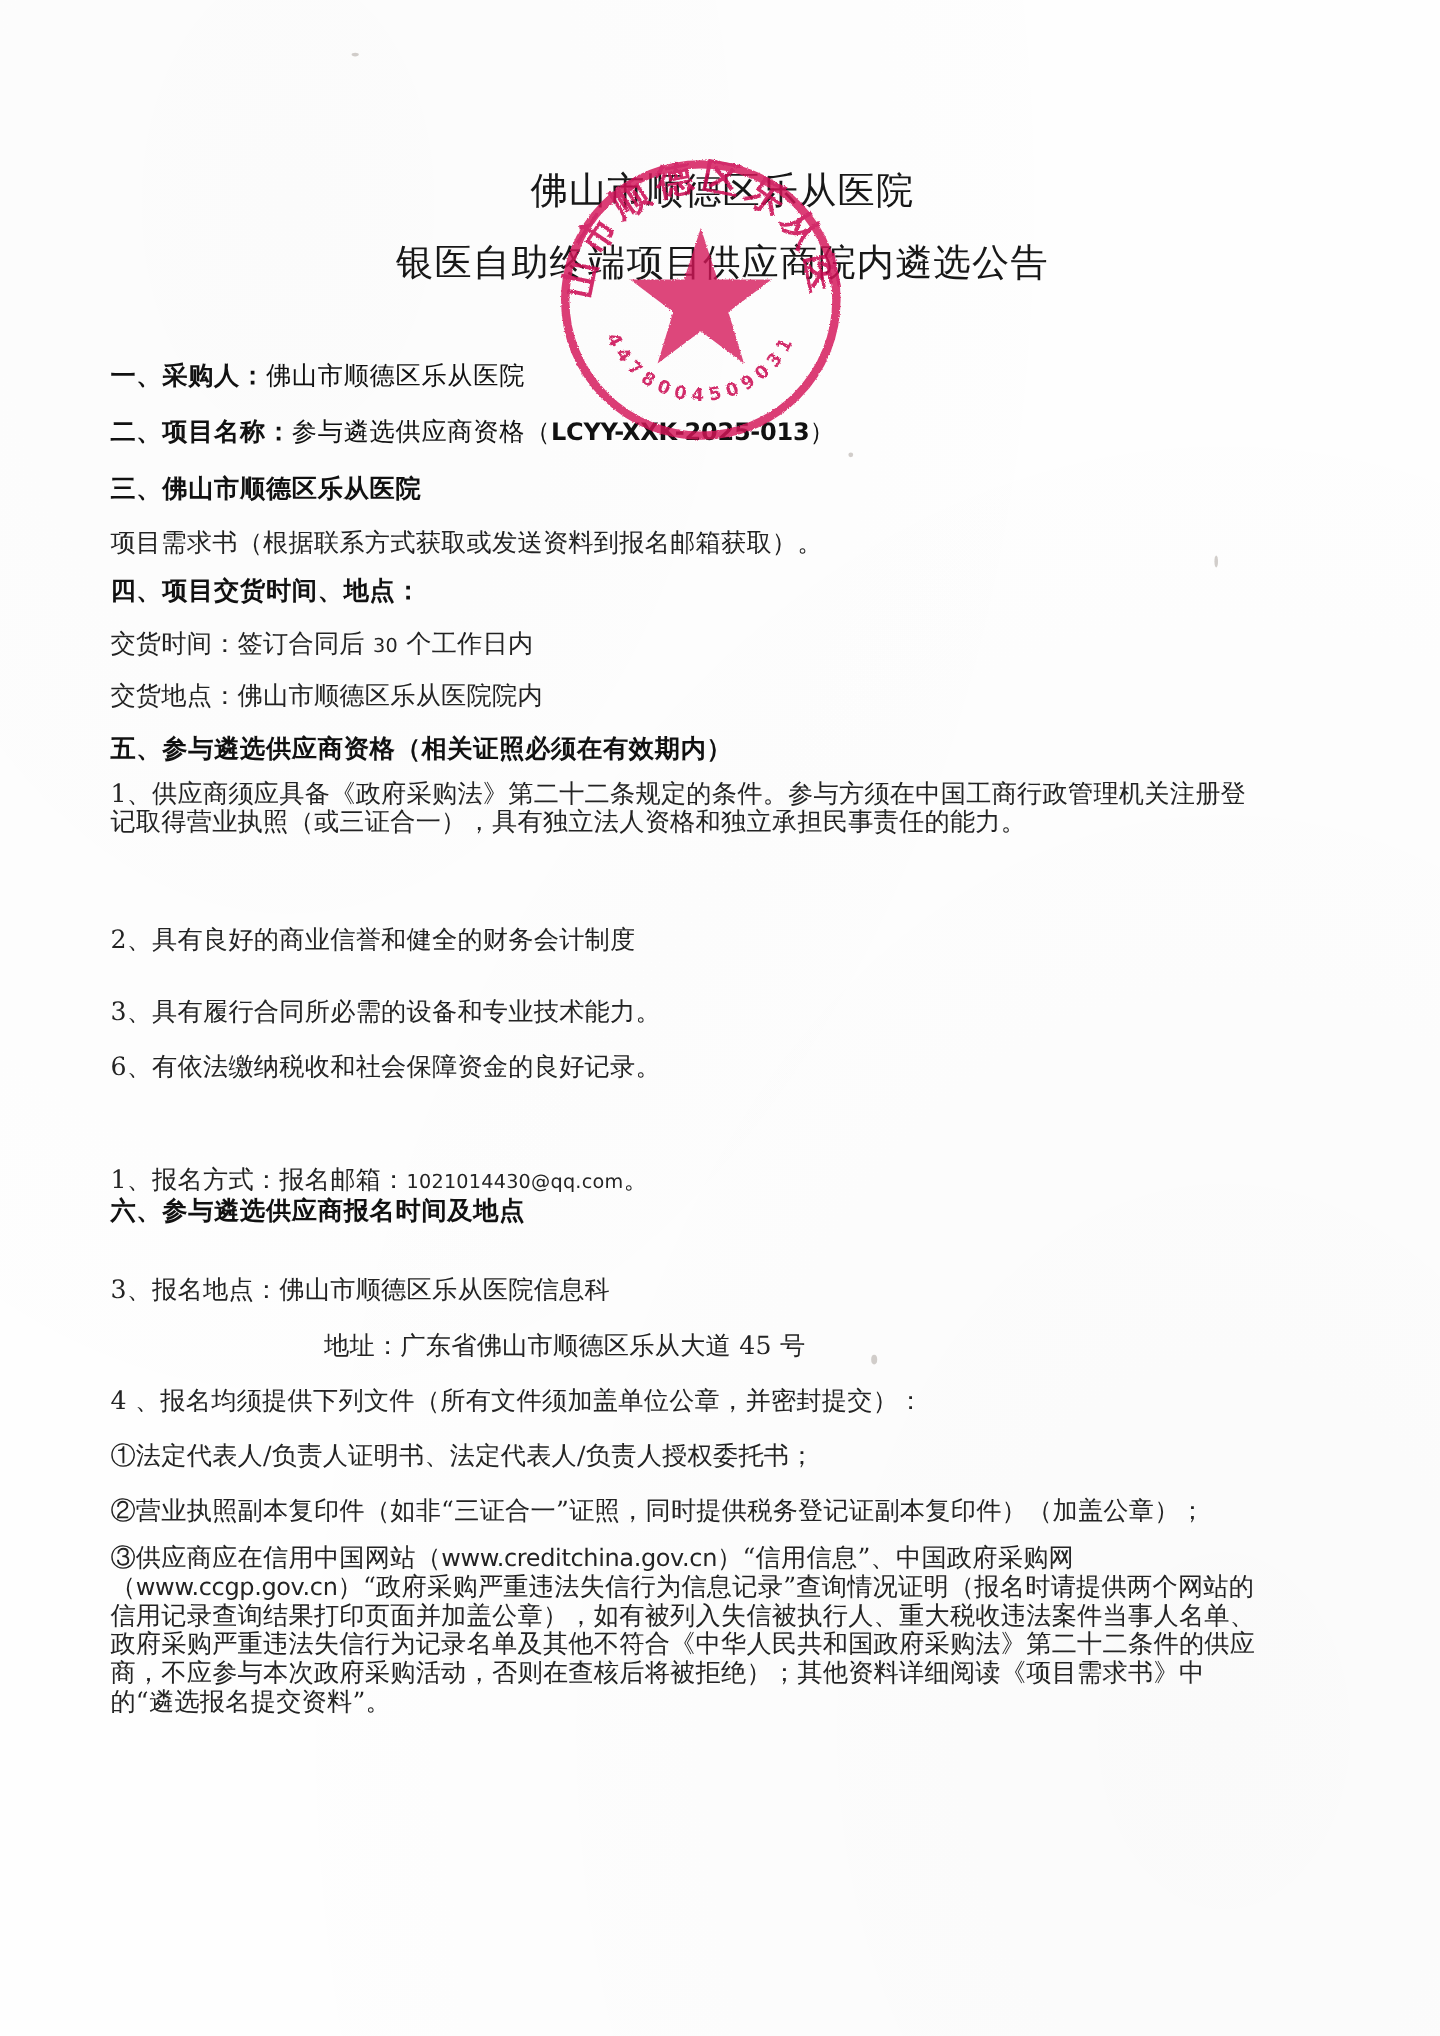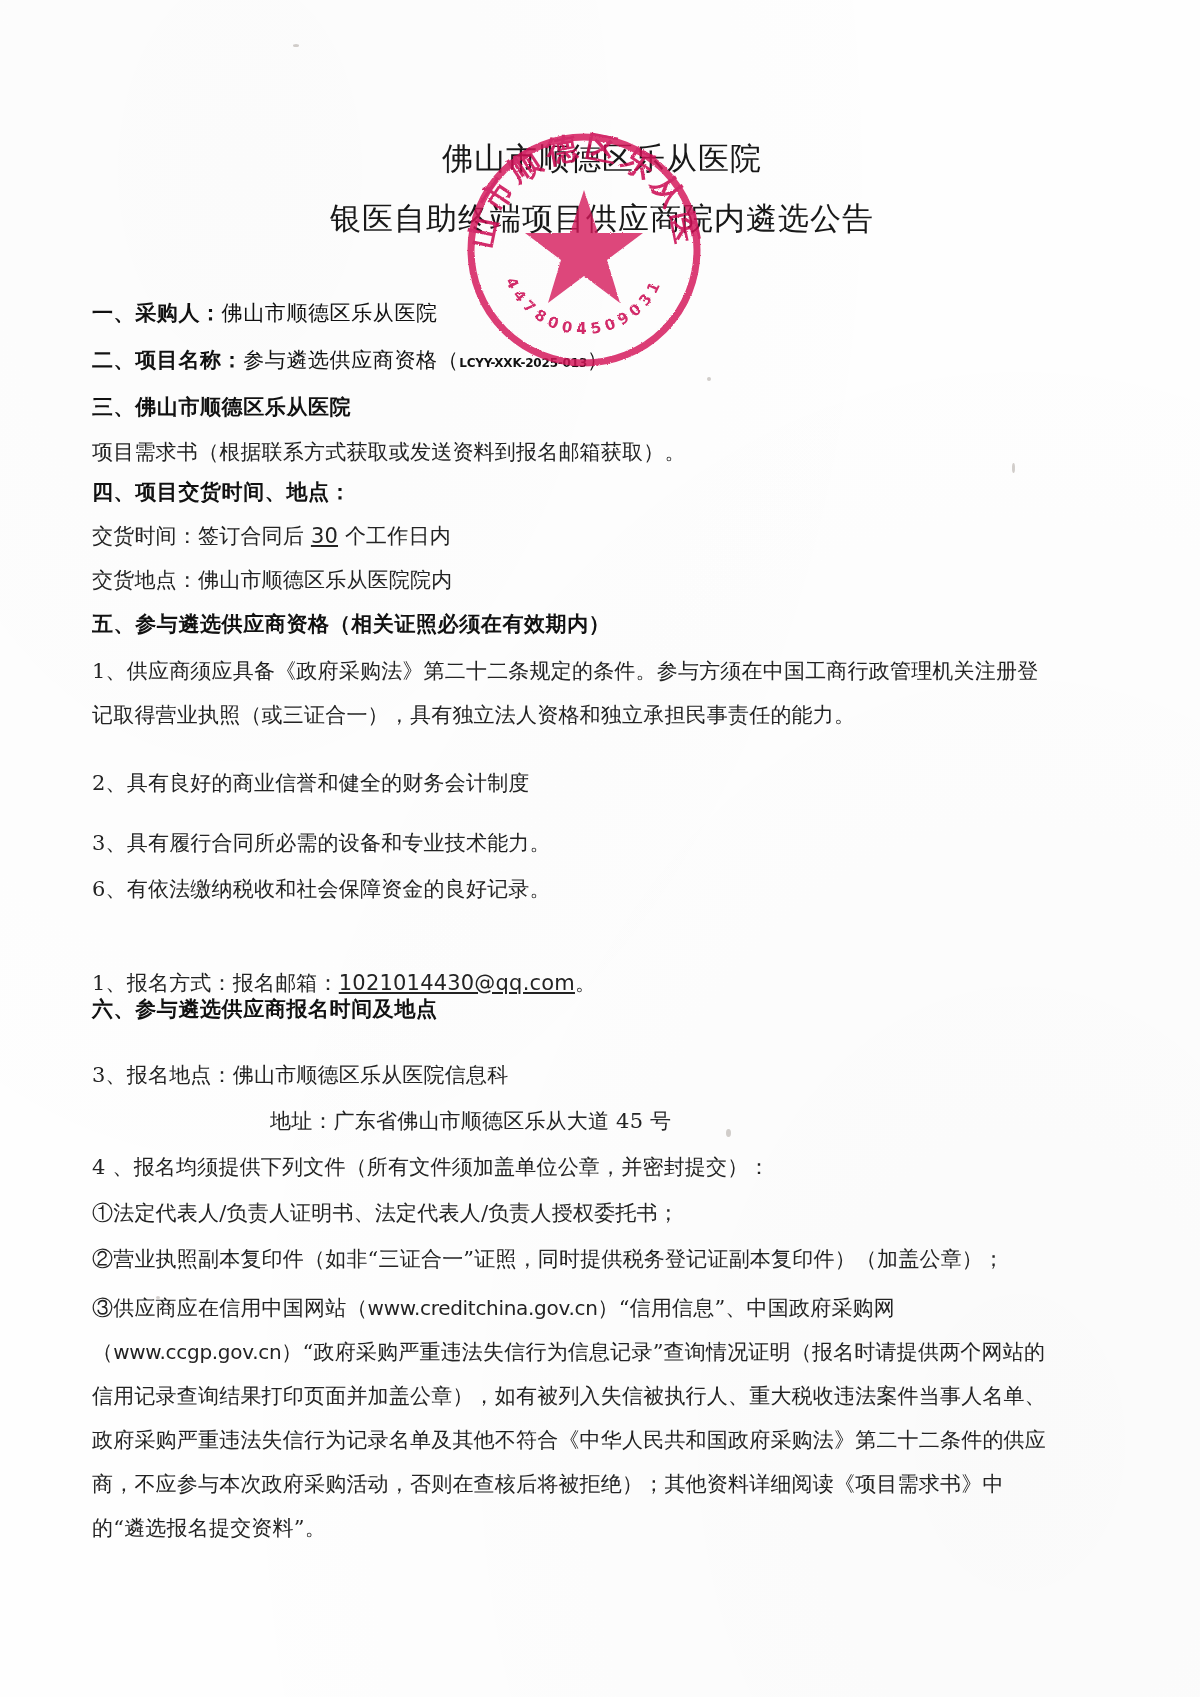--- a/index.html
+++ b/index.html
@@ -69,7 +69,7 @@
   .mono-ish {
     font-family: "DejaVu Sans", "Liberation Sans", sans-serif;
     font-weight: bold;
-    font-size: 12px;
+    font-size: 20px;
     letter-spacing: -0.2px;
   }
   .num {

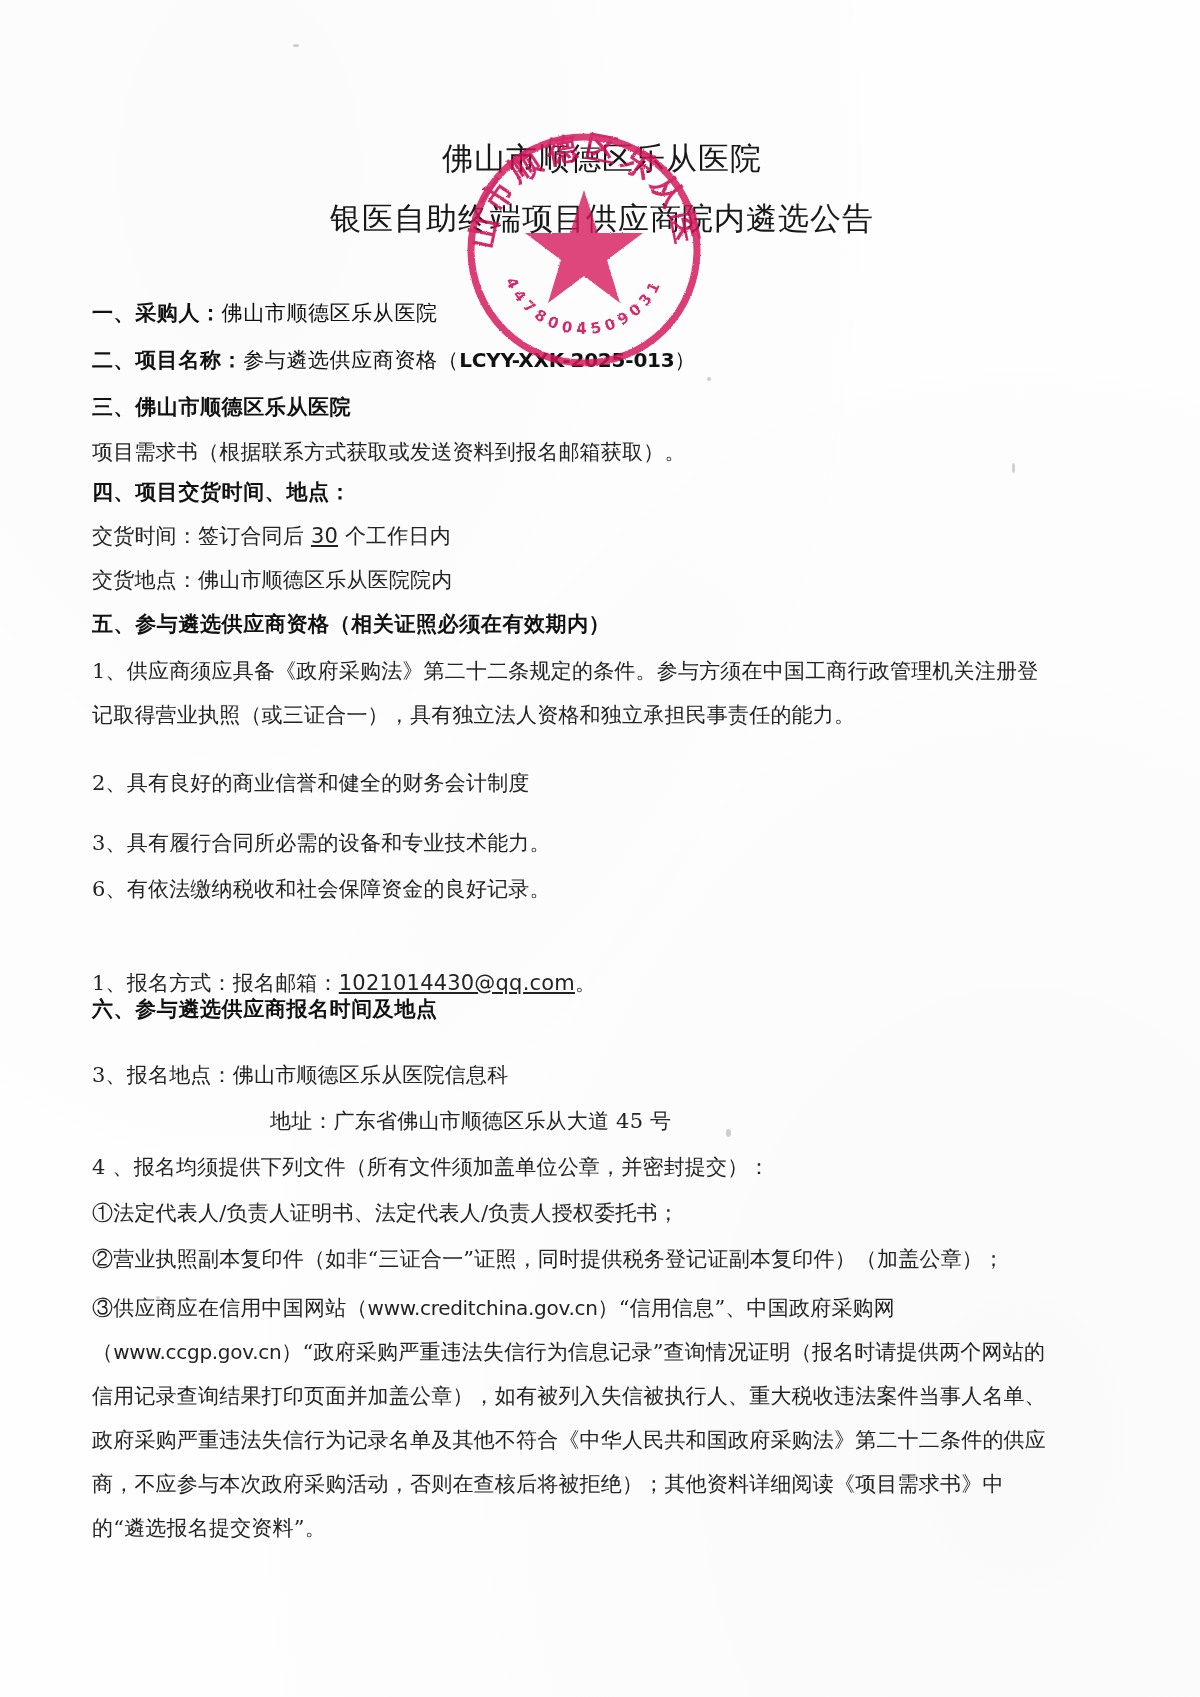--- a/index.html
+++ b/index.html
@@ -74,8 +74,7 @@
   }
   .num {
     font-family: "DejaVu Sans", "Liberation Sans", sans-serif;
-    font-size: 21px;
-    text-decoration: underline;
+    font-size: 16px;
   }
   .url {
     font-family: "DejaVu Sans", "Liberation Sans", sans-serif;

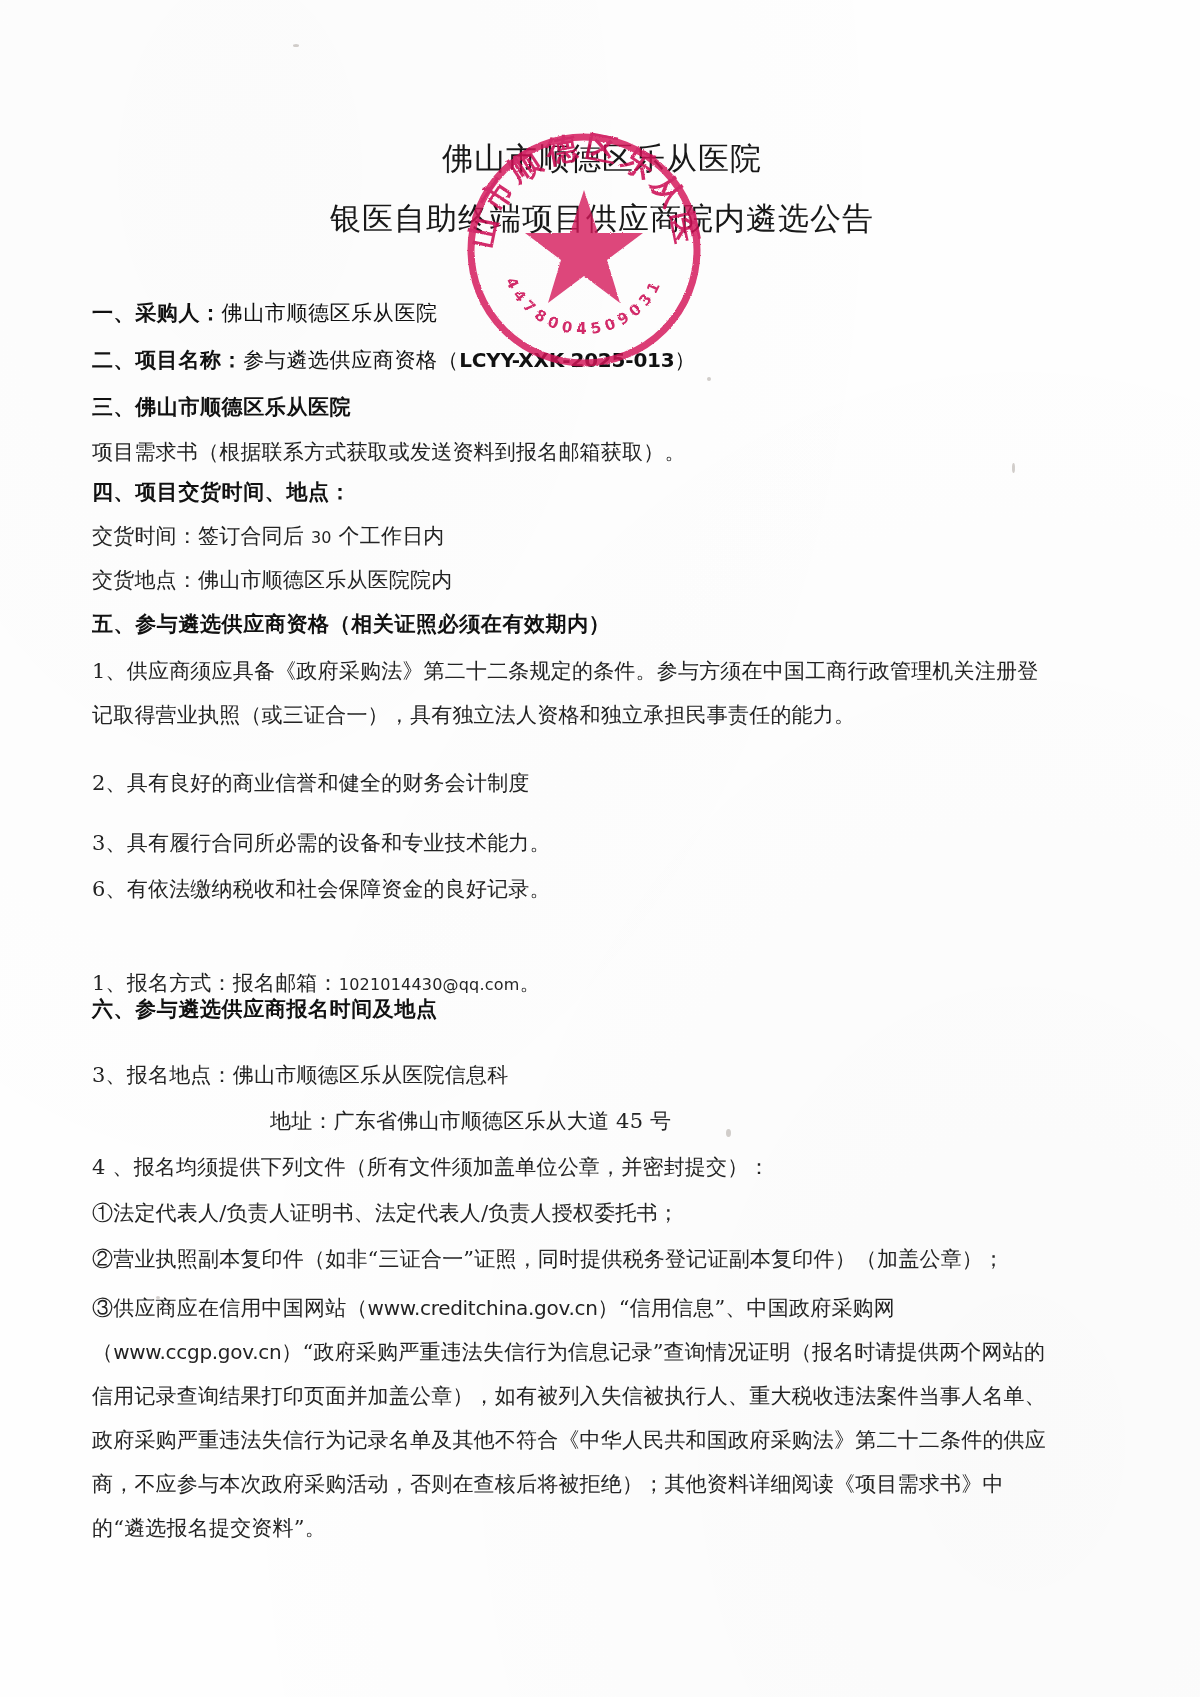--- a/index.html
+++ b/index.html
@@ -59,7 +59,7 @@
   .line.wrap {
     white-space: normal;
     width: 955px;
-    line-height: 44px;
+    line-height: 24px;
   }
   .heading {
     font-weight: bold;

